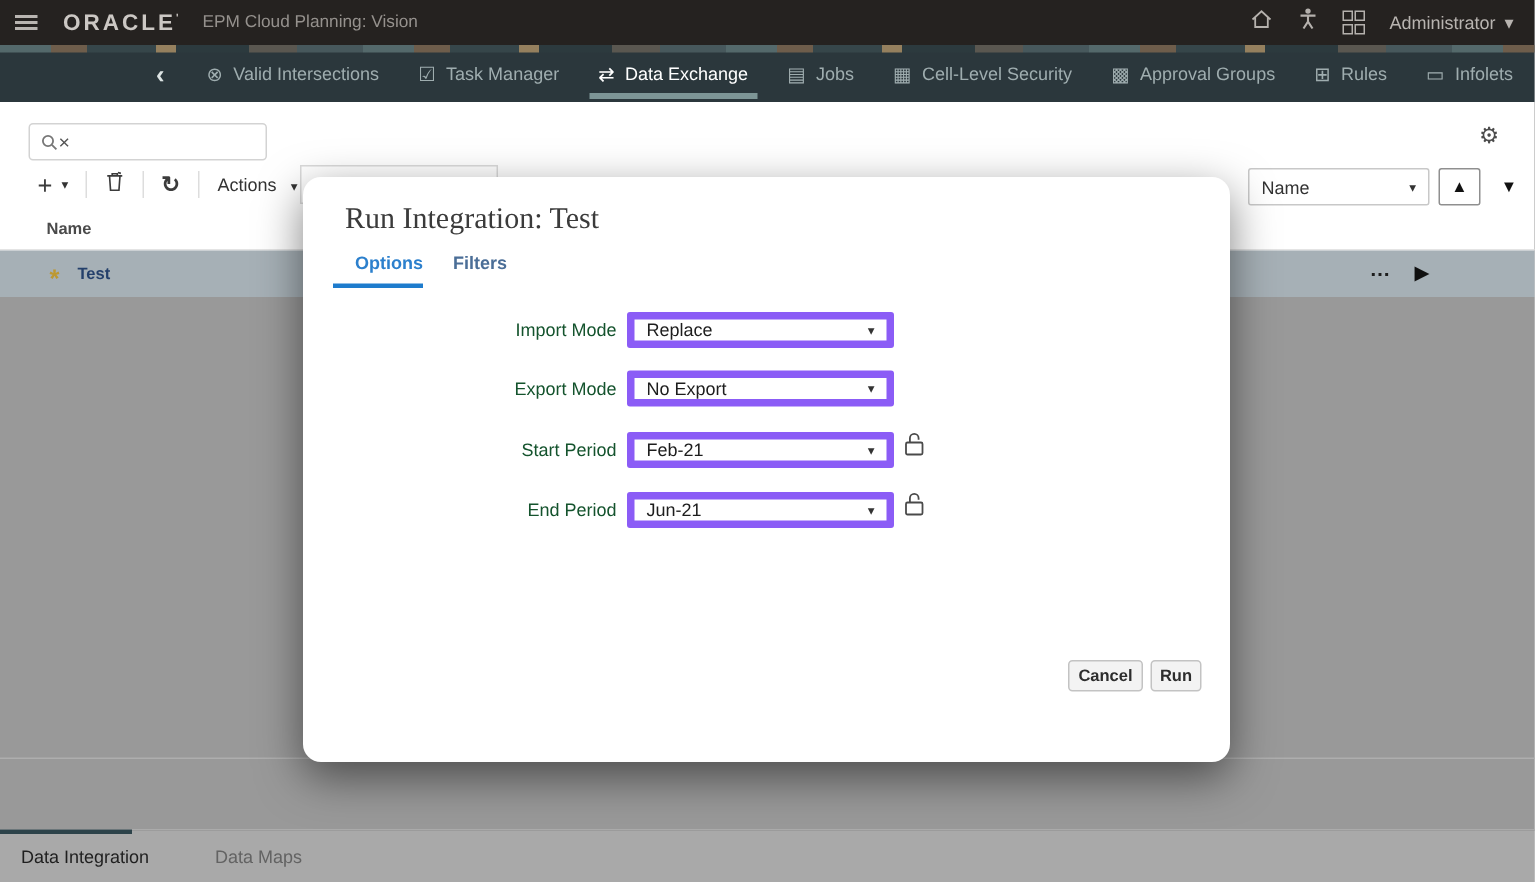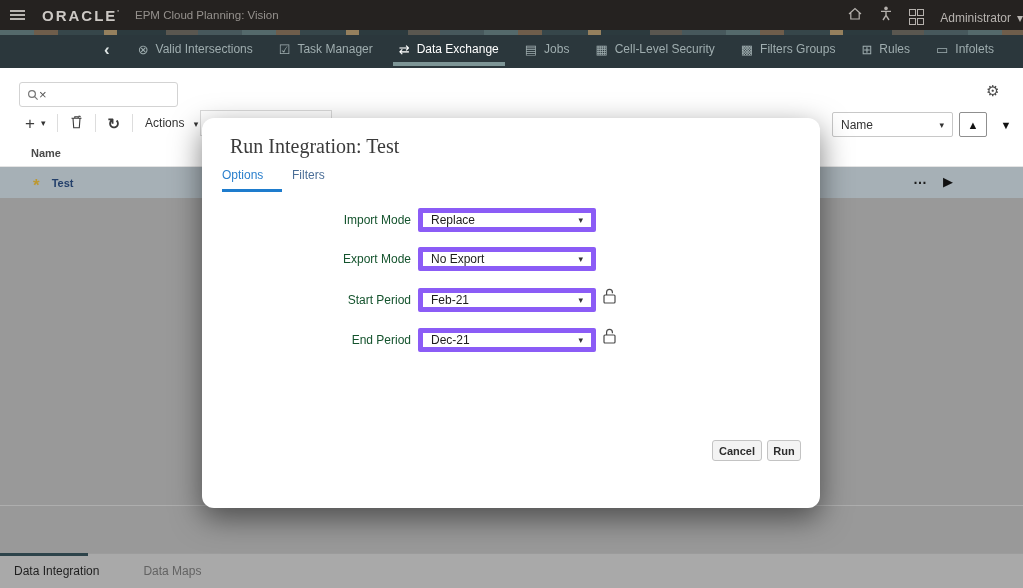--- a/index.html
+++ b/index.html
@@ -14,7 +14,7 @@
   .brand{margin-left:17px;font-size:15px;font-weight:bold;letter-spacing:2px;color:#ccc8c4}
   .brand sup{font-size:7px;letter-spacing:0}
   .apptitle{margin-left:16px;font-size:11.5px;color:#95918d}
-  .top-right{margin-left:auto;display:flex;align-items:flex-end;gap:17px;}
+  .top-right{margin-left:auto;display:flex;align-items:center;gap:17px;margin-right:14px}
   .grid-ic{display:grid;grid-template-columns:6px 6px;grid-gap:2px}
   .grid-ic div{width:5px;height:5px;border:1px solid #b5b1ad}
   .usr{display:flex;align-items:center;gap:6px;font-size:12px;color:#b8b4b0}

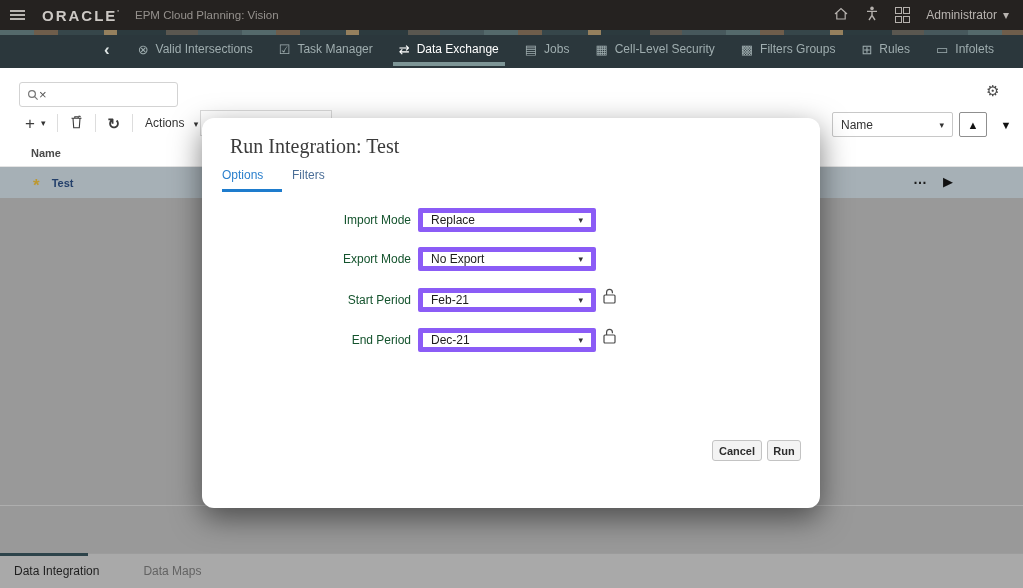--- a/index.html
+++ b/index.html
@@ -146,7 +146,7 @@
   </div>
   <div class="nav-tab">
     <span class="ic">▩</span>
-    <span>Filters Groups</span>
+    <span>Approval Groups</span>
   </div>
   <div class="nav-tab">
     <span class="ic">⊞</span>

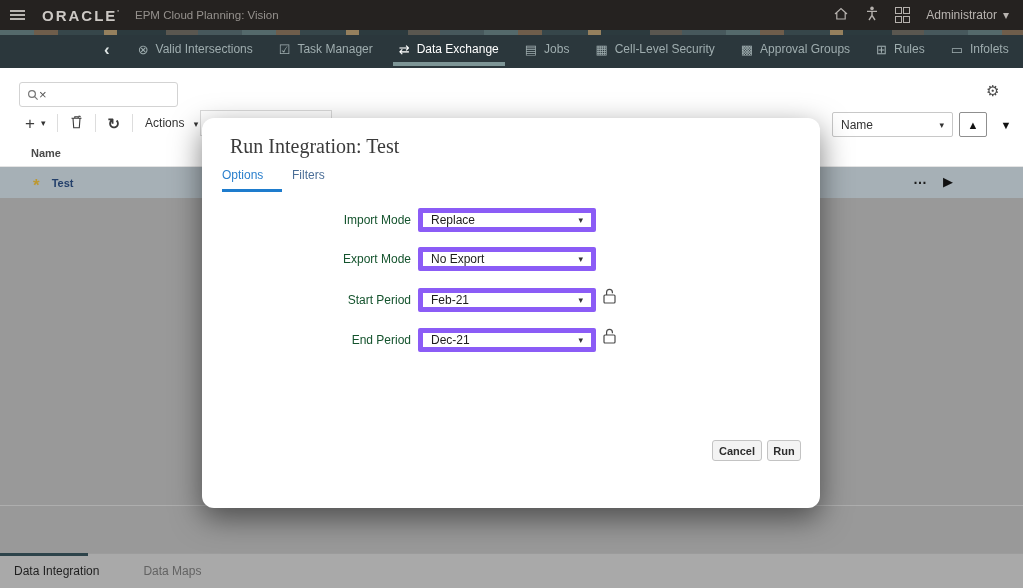--- a/index.html
+++ b/index.html
@@ -74,7 +74,7 @@
   
   .modal{left:202px;top:118px;width:618px;height:390px;background:#fff;border-radius:12px;box-shadow:0 10px 30px rgba(0,0,0,.5)}
   .modal-title{position:absolute;left:28px;top:17px;font-family:"Liberation Serif",serif;font-size:20px;color:#3b3b3b}
-  .mtab{position:absolute;top:50px;font-size:12px;font-weight:normal;cursor:pointer;text-align:left}
+  .mtab{position:absolute;top:50px;font-size:12px;font-weight:bold;cursor:pointer;text-align:right}
   .mtab-options{left:20px;width:60px;color:#2c80cd;padding-bottom:7px;border-bottom:3px solid #1e7ccd}
   .mtab-filters{left:90px;width:46px;color:#4b6e97}
   .flabel{position:absolute;left:99px;width:110px;text-align:right;font-size:12px;color:#14532d}

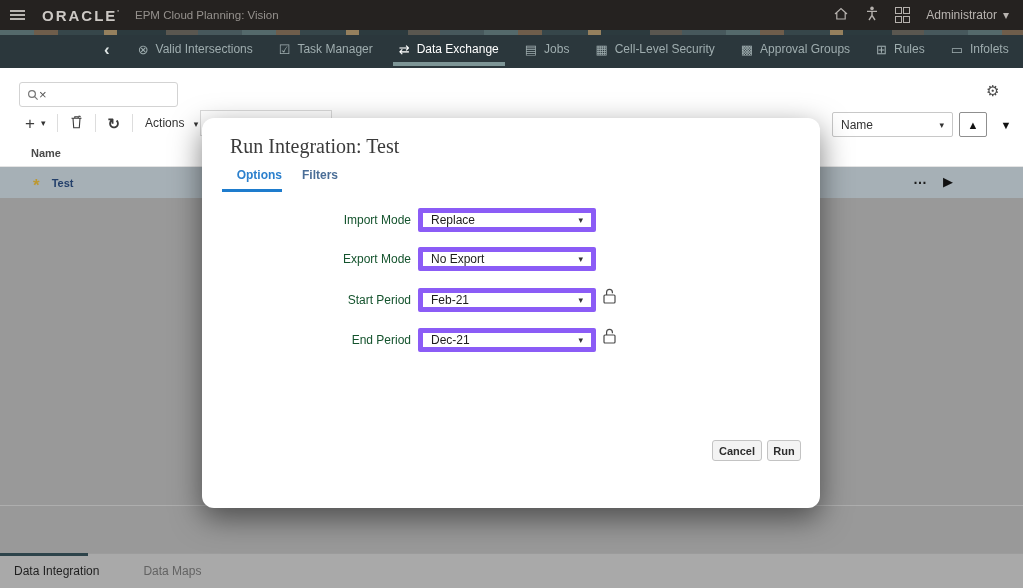--- a/index.html
+++ b/index.html
@@ -249,7 +249,7 @@
 
   <div class="flabel" style="top:215px">End Period</div>
   <div class="fctrl" style="top:210px">
-    <span class="val">Dec-21</span>
+    <span class="val">Jun-21</span>
     <span class="sel-caret">▾</span>
   </div>
   <span class="lock" style="top:210px">

